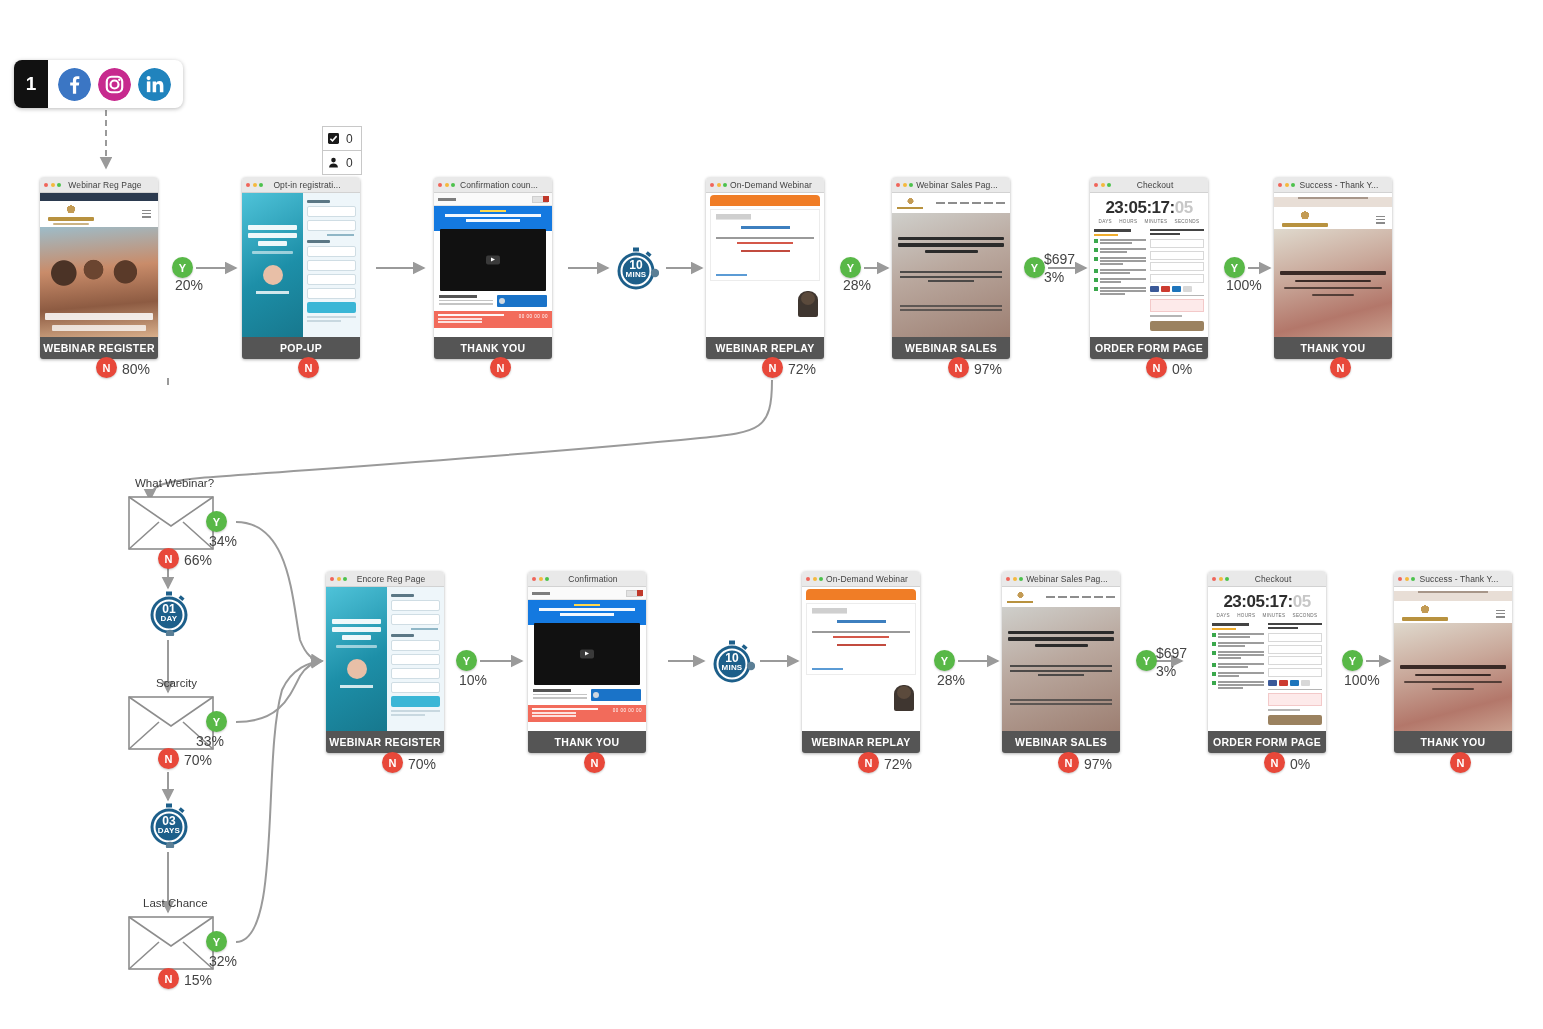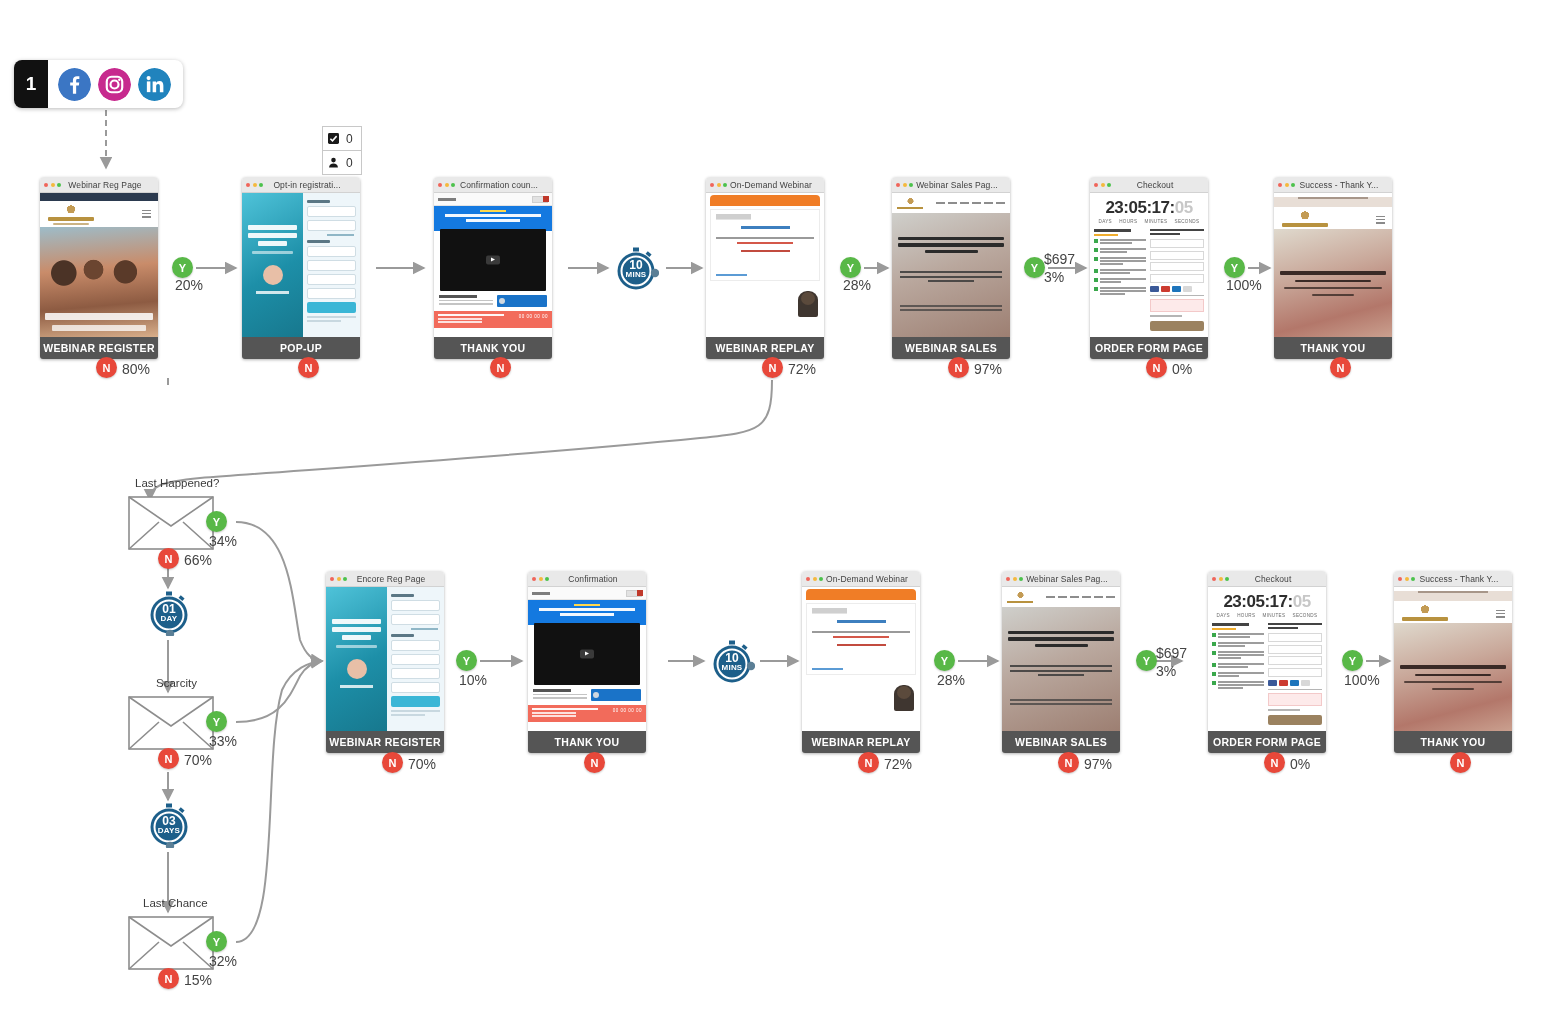--- a/index.html
+++ b/index.html
@@ -699,7 +699,7 @@
       <span>N</span>
     </div>
 
-  <div class="emlabel" style="left:135px;top:477px;">Last Happened?</div>
+  <div class="emlabel" style="left:135px;top:477px;">What Webinar?</div>
   <div class="email" style="left:128px;top:496px;">
     <svg width="86" height="54" viewBox="0 0 86 54">
       <rect x="1" y="1" width="84" height="52" fill="#fff" stroke="#8d8d8d" stroke-width="1.6"></rect>

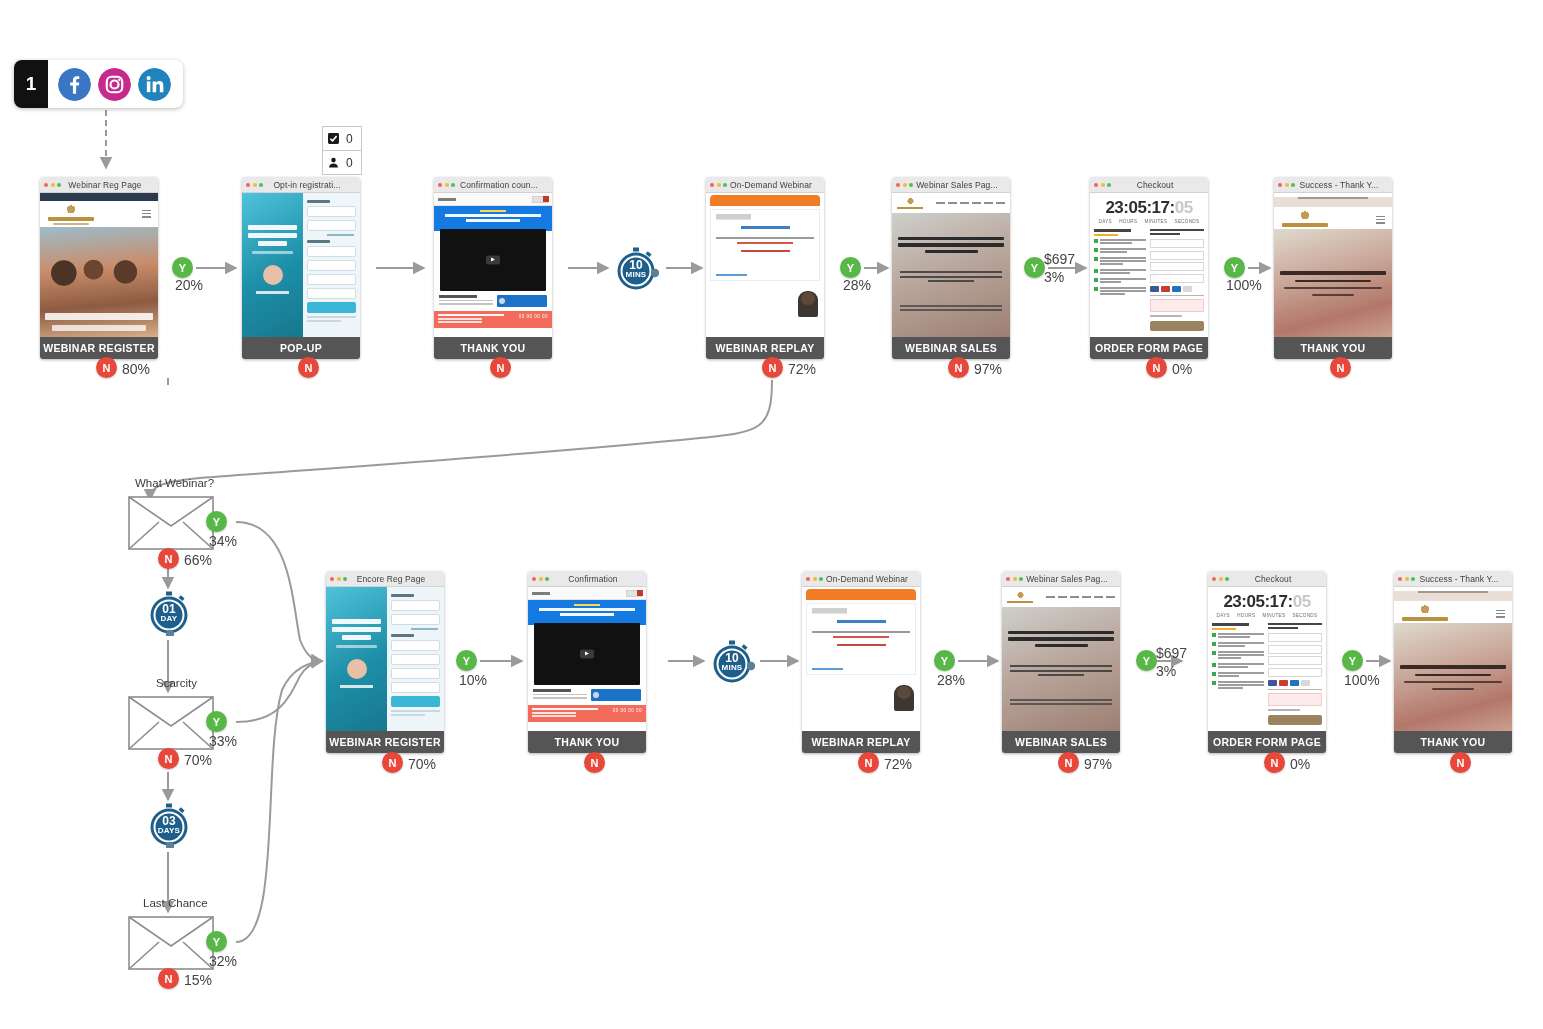--- a/index.html
+++ b/index.html
@@ -741,7 +741,7 @@
   <div class="ybadge" style="left:206px;top:711px;">
       <span>Y</span>
     </div>
-  <div class="pct" style="left:209px;top:733px;">33%</div>
+  <div class="pct" style="left:196px;top:733px;">33%</div>
   <div class="nbadge" style="left:158px;top:748px;">
       <span>N</span>
     </div>

